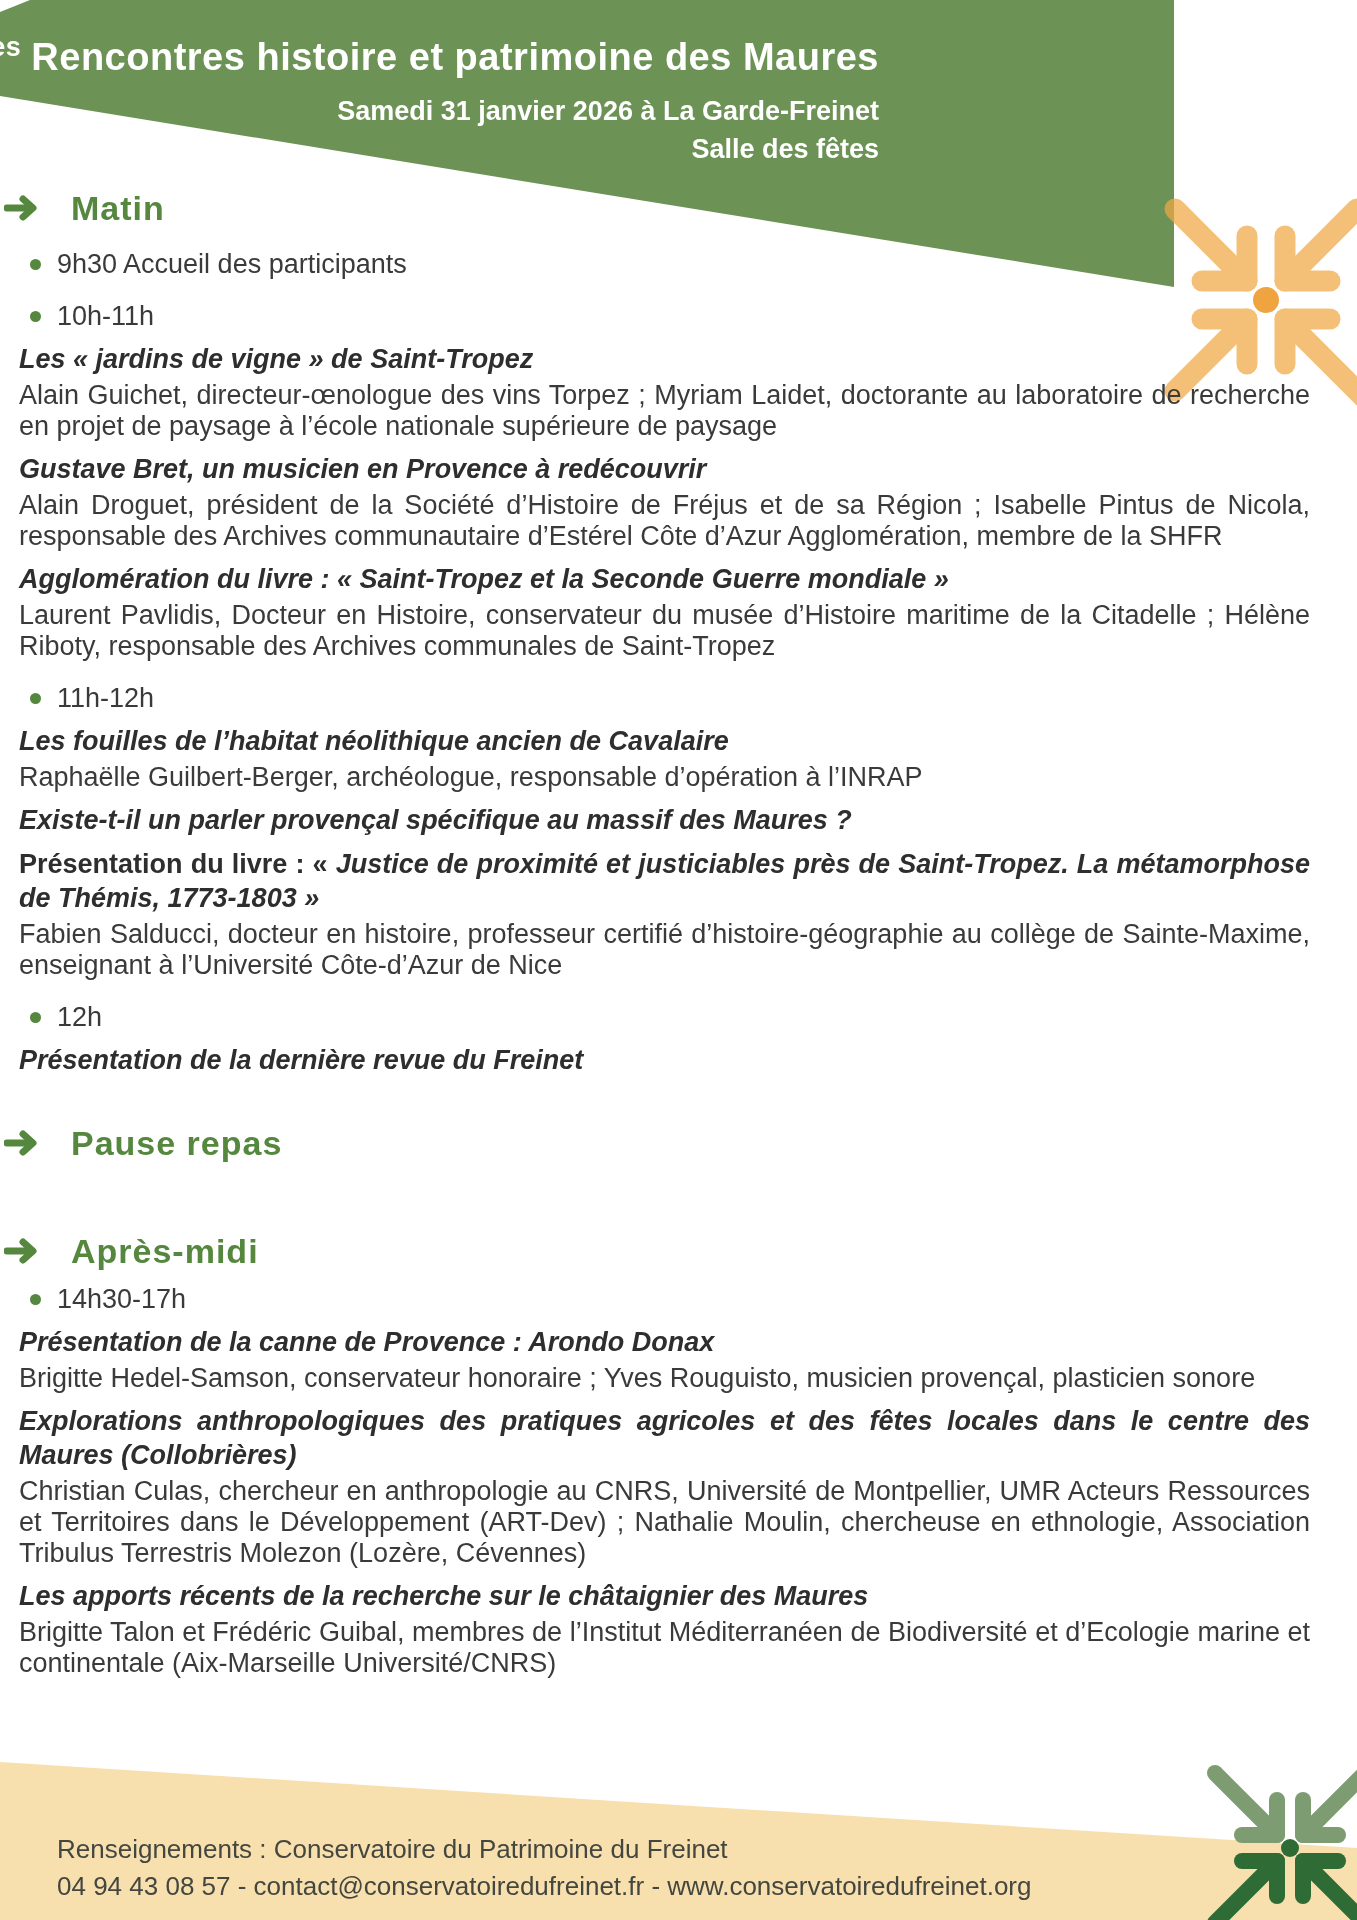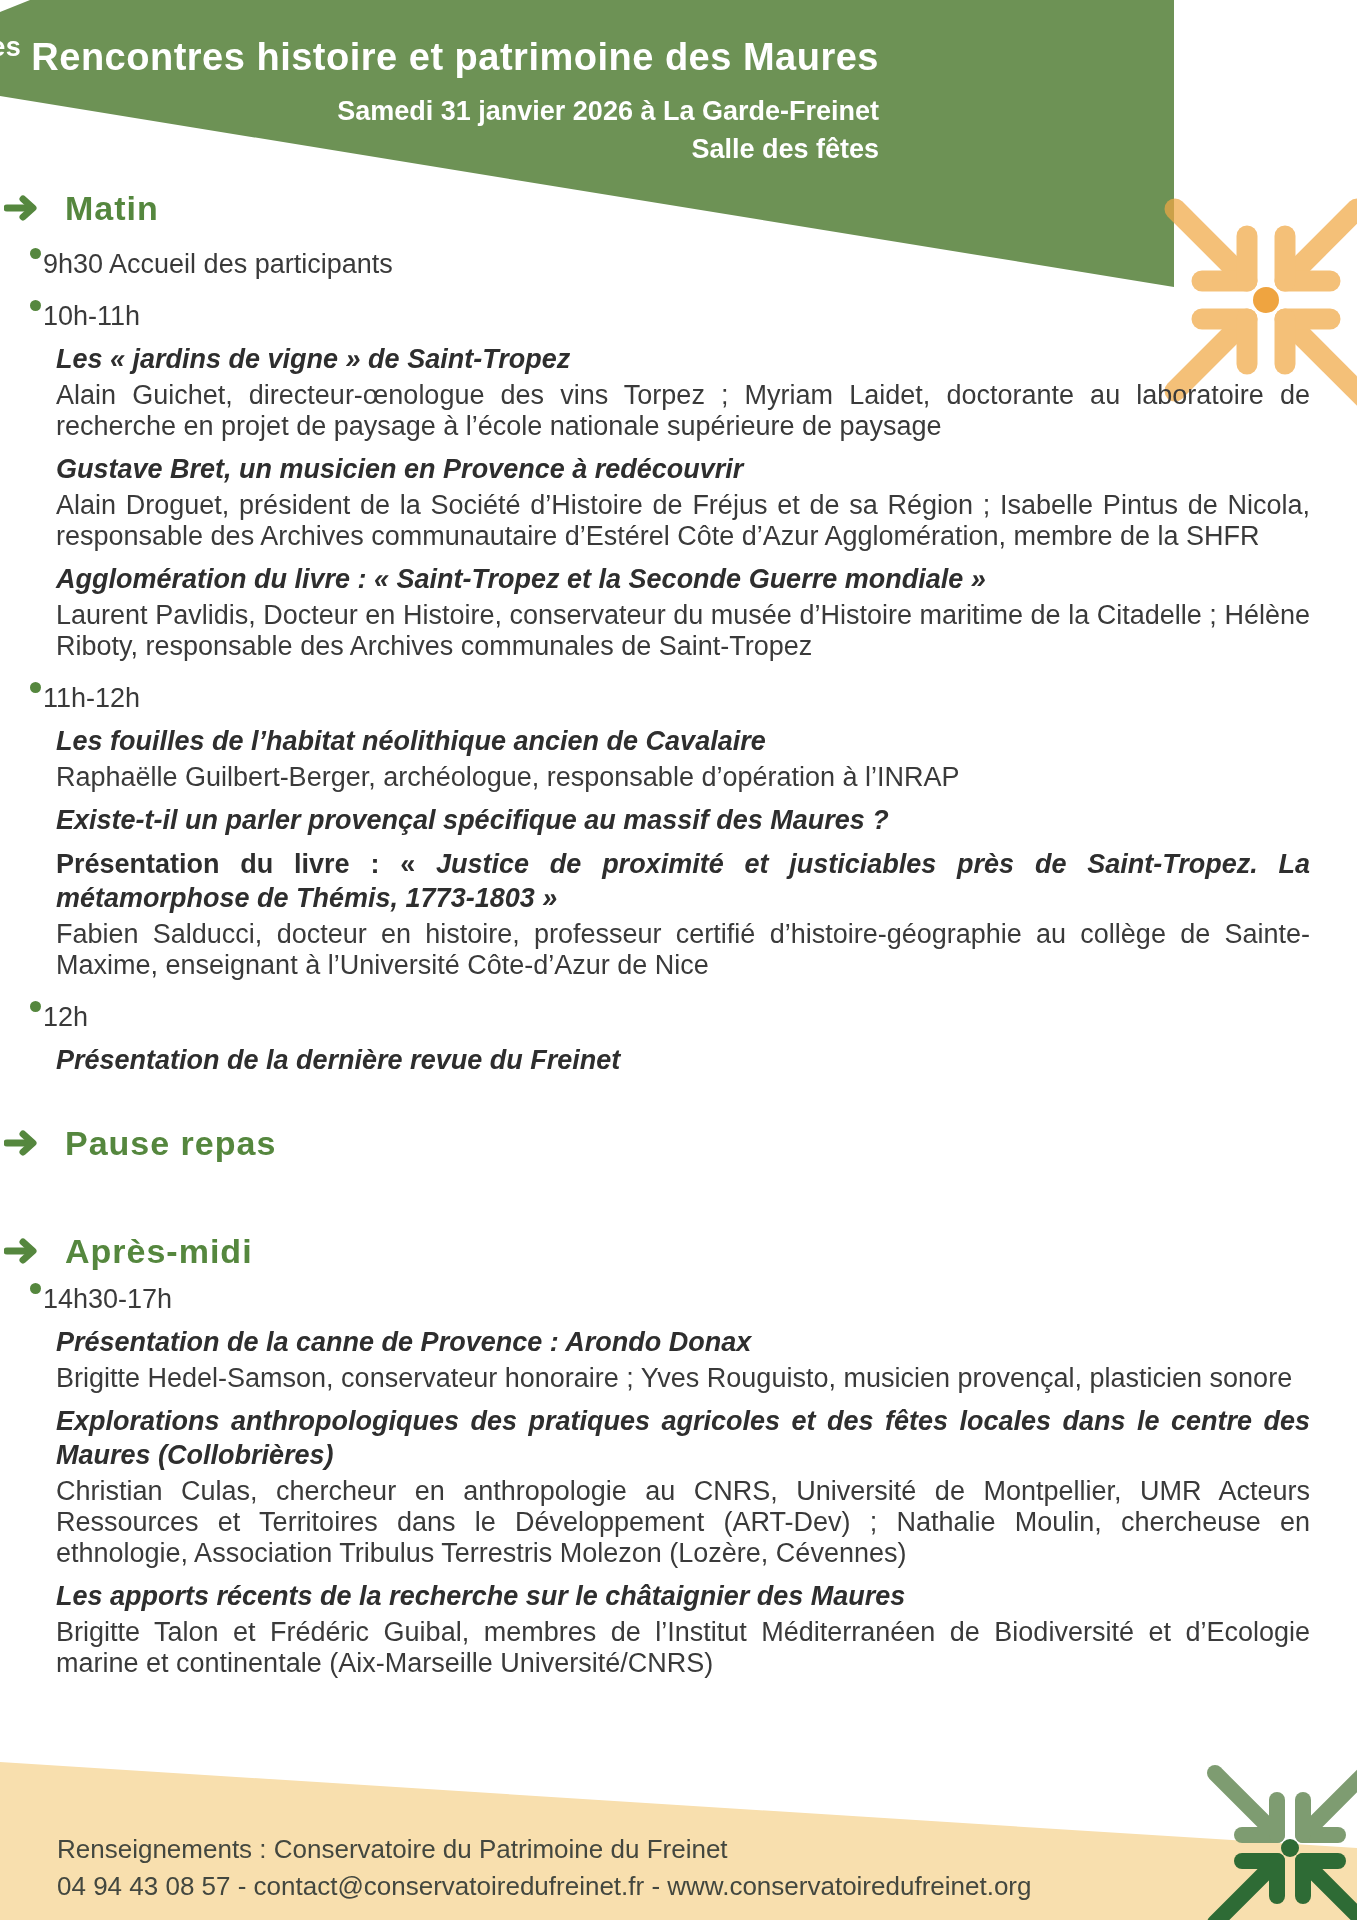--- a/index.html
+++ b/index.html
@@ -24,7 +24,7 @@
 
   
   .content{position:absolute;top:188px;left:0;width:1357px;z-index:3;}
-  .sec-heading{display:flex;align-items:center;gap:21px;padding-left:4px;margin:0;
+  .sec-heading{display:flex;align-items:center;gap:27px;padding-left:4px;margin:0;
                color:#55873e;font-size:34px;font-weight:bold;letter-spacing:1px;line-height:40px;}
   .sec-heading.pause{margin-top:46px;}
   .sec-heading.apres{margin-top:68px;}

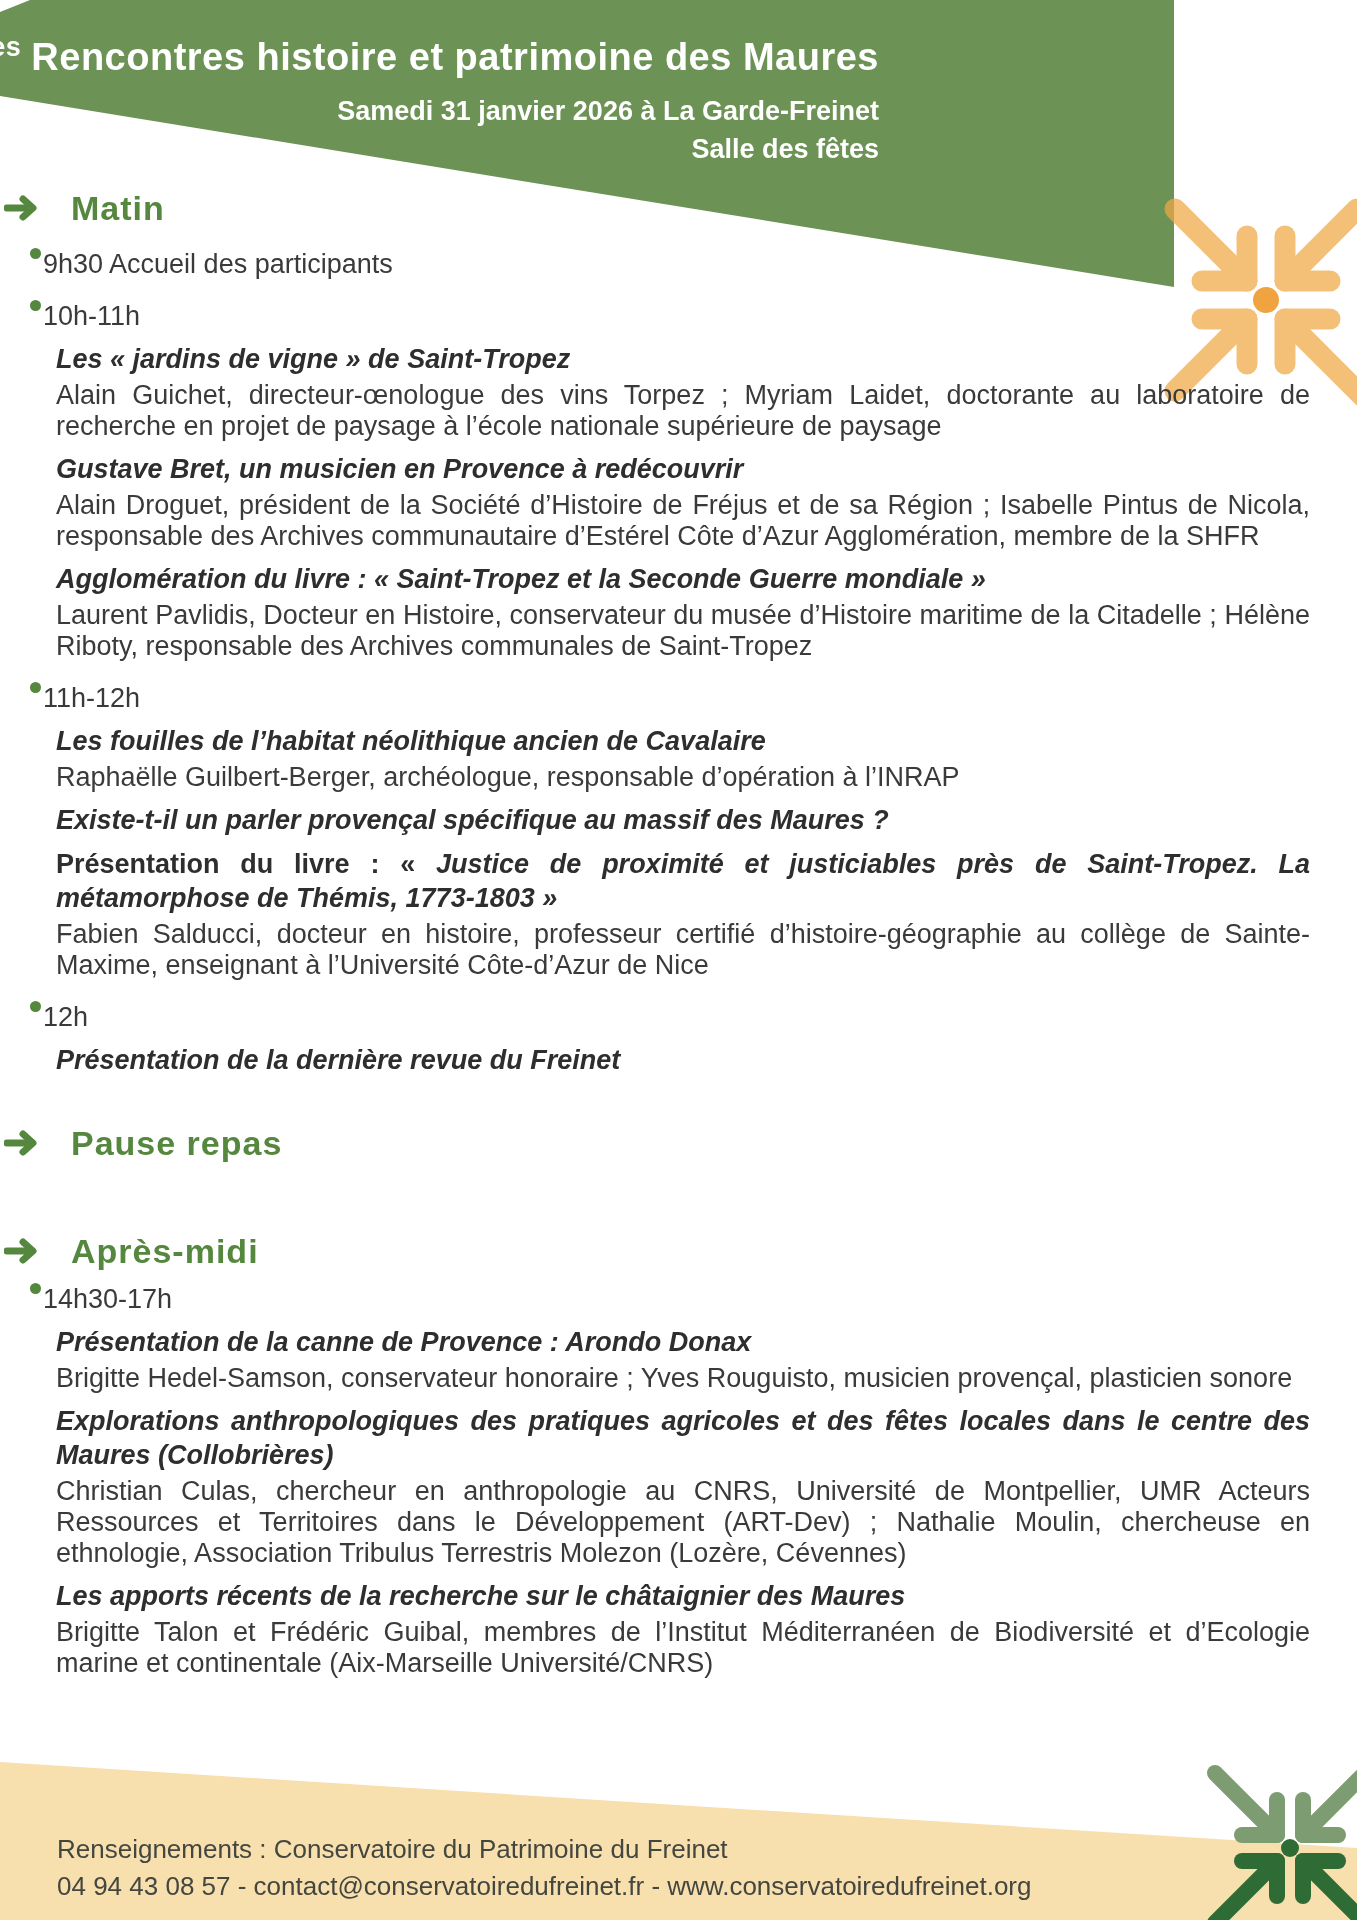--- a/index.html
+++ b/index.html
@@ -29,7 +29,7 @@
   .sec-heading.pause{margin-top:46px;}
   .sec-heading.apres{margin-top:68px;}
   .h-arrow{flex:none;}
-  .time-row{display:flex;align-items:flex-start;gap:2px;margin:20px 0 0 30px;
+  .time-row{display:flex;align-items:center;gap:16px;margin:20px 0 0 30px;
             font-size:27px;line-height:32px;color:#3a3a3a;}
   .time-row.tight{margin-top:12px;}
   .bullet{width:11px;height:11px;border-radius:50%;background:#55873e;flex:none;}

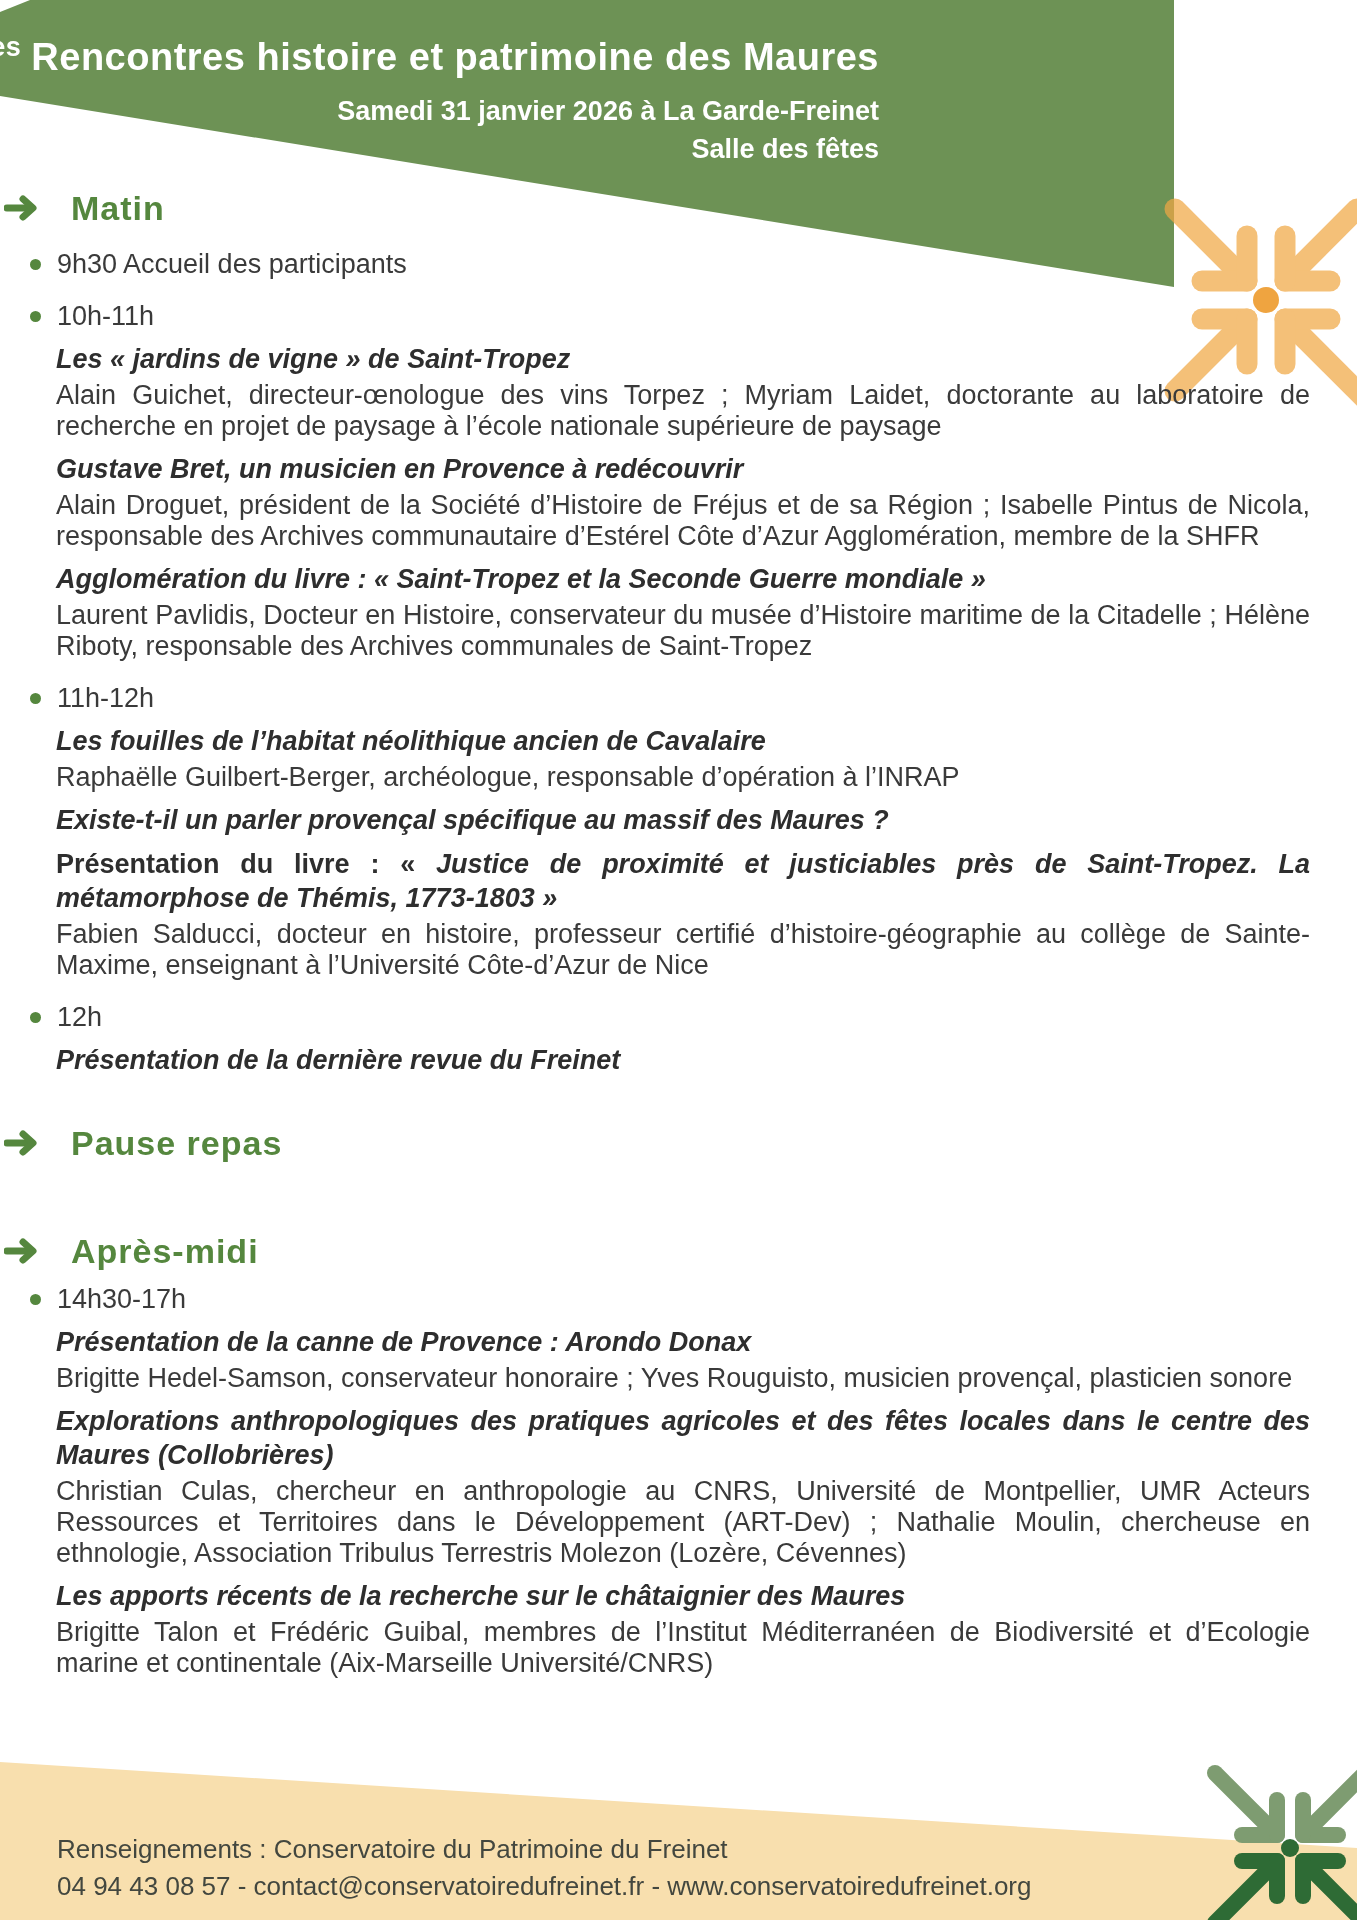--- a/index.html
+++ b/index.html
@@ -33,7 +33,7 @@
             font-size:27px;line-height:32px;color:#3a3a3a;}
   .time-row.tight{margin-top:12px;}
   .bullet{width:11px;height:11px;border-radius:50%;background:#55873e;flex:none;}
-  .talk{margin:0 47px 0 56px;}
+  .talk{margin:0 47px 0 19px;}
   .talk-title{margin:10px 0 0 0;font-size:27px;line-height:34px;font-weight:bold;
               color:#2e2e2e;text-align:justify;}
   .talk-title .ti{font-style:italic;}

